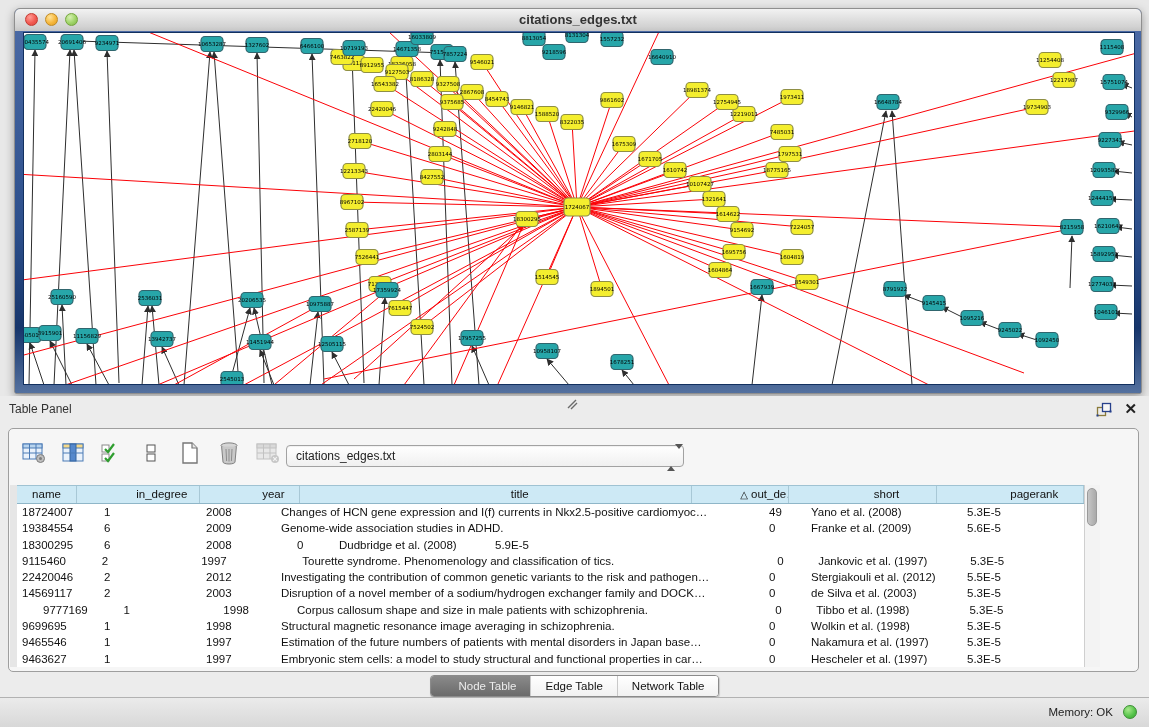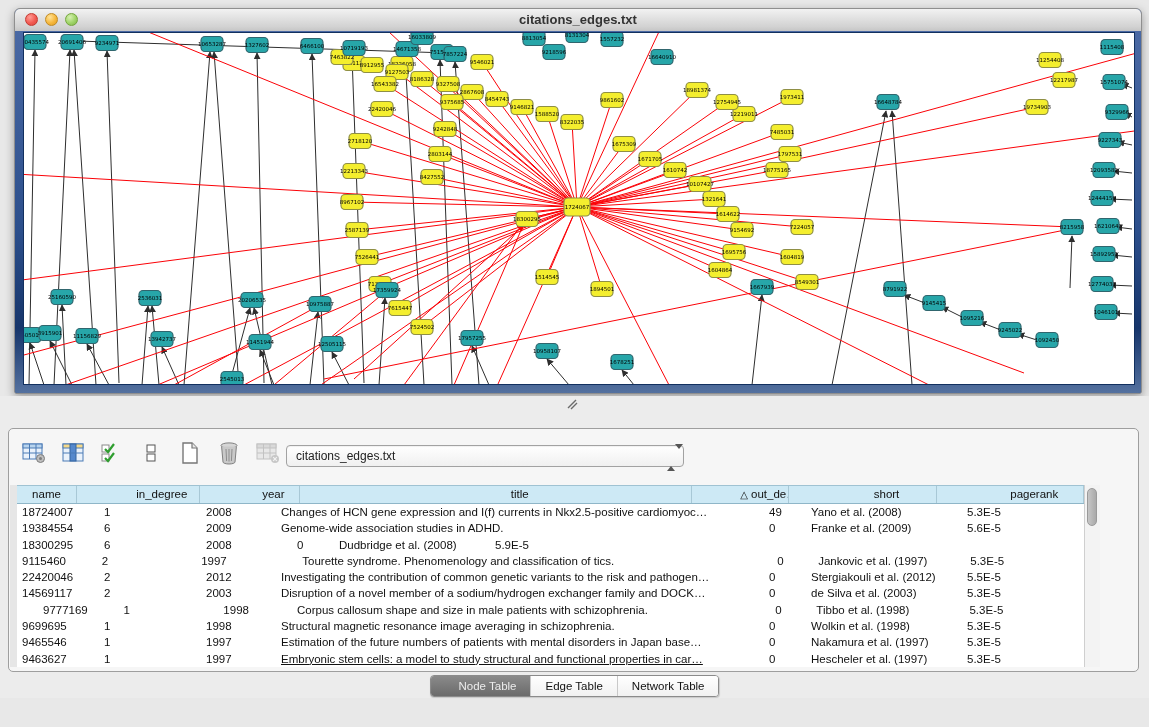--- a/index.html
+++ b/index.html
@@ -644,6 +644,18 @@
     <svg class="splitter-grip" viewBox="0 0 12 12">
       <path d="M2,10 L10,2 M5,11 L11,5" stroke="#6b6b6b" stroke-width="1.4" fill="none"></path>
     </svg>
+    <div class="panel-header">
+      <div class="ph-title">Table Panel</div>
+      <div class="ph-icons">
+        <svg width="16" height="15" viewBox="0 0 16 15">
+          <rect x="1.5" y="5.5" width="8" height="8" fill="none" stroke="#8a7a3a" stroke-width="1.3"></rect>
+          <rect x="6.5" y="1.5" width="8" height="8" fill="#f6f6f6" stroke="#27408b" stroke-width="1.3"></rect>
+          <rect x="0.5" y="12.5" width="2" height="2" fill="#27408b"></rect>
+          <rect x="13.5" y="8.5" width="2" height="2" fill="#27408b"></rect>
+        </svg>
+        <div class="close-x">✕</div>
+      </div>
+    </div>
 
     <div class="panel-box">
       <div class="toolbar">

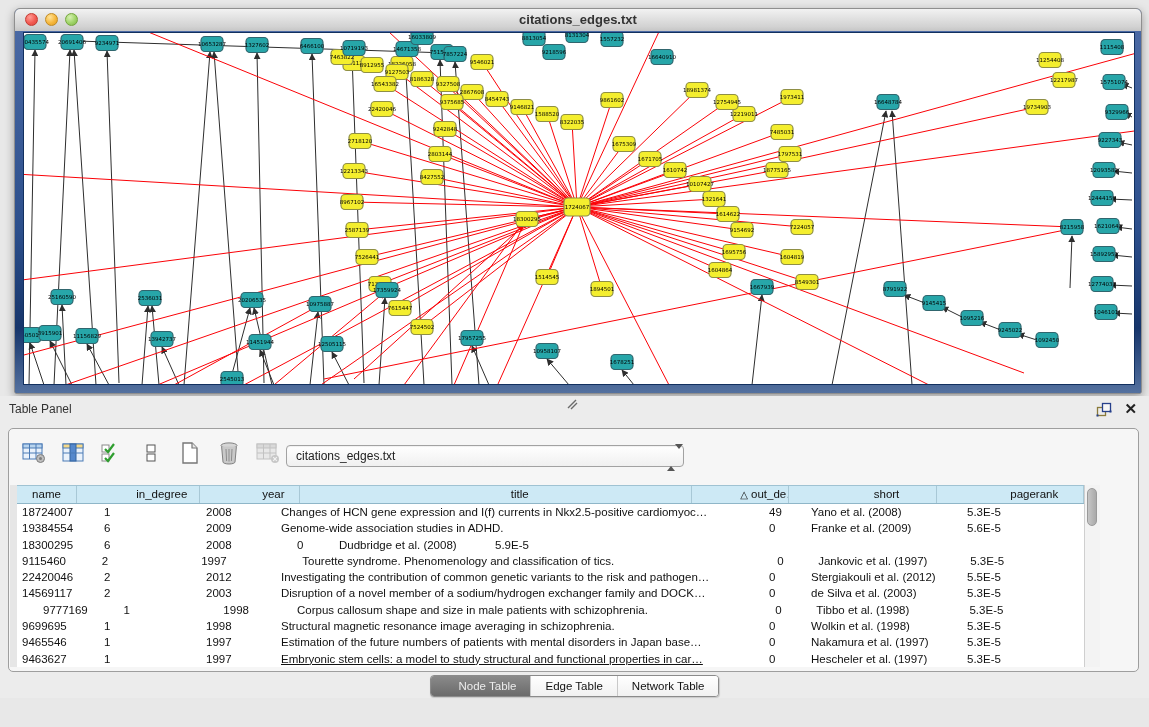--- a/index.html
+++ b/index.html
@@ -826,7 +826,7 @@
               <div class="cell c0" style="width: 82px;">9463627</div>
               <div class="cell c1" style="width: 102px;">1</div>
               <div class="cell c2" style="width: 72px;">1997</div>
-              <div class="cell c3" style="width: 472px; text-decoration: underline;">Embryonic stem cells: a model to study structural and functional properties in car…</div>
+              <div class="cell c3" style="width: 472px;">Embryonic stem cells: a model to study structural and functional properties in car…</div>
               <div class="cell c4" style="width: 66px;">0</div>
               <div class="cell c5" style="width: 138px;">Hescheler et al. (1997)</div>
               <div class="cell c6" style="width: 135px;">5.3E-5</div>

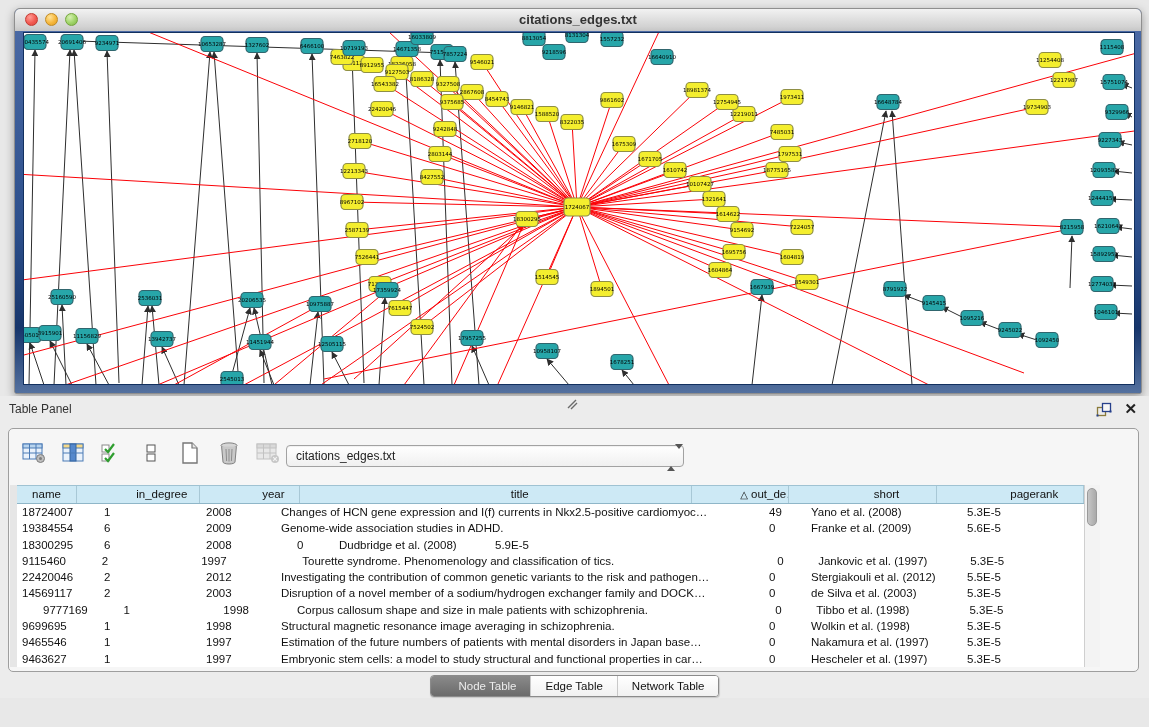--- a/index.html
+++ b/index.html
@@ -845,6 +845,10 @@
       </div>
   </div>
 
+  <div class="statusbar">
+    <span class="mem">Memory: OK</span>
+    <span class="status-light"></span>
+  </div>
 
 </div>
 

